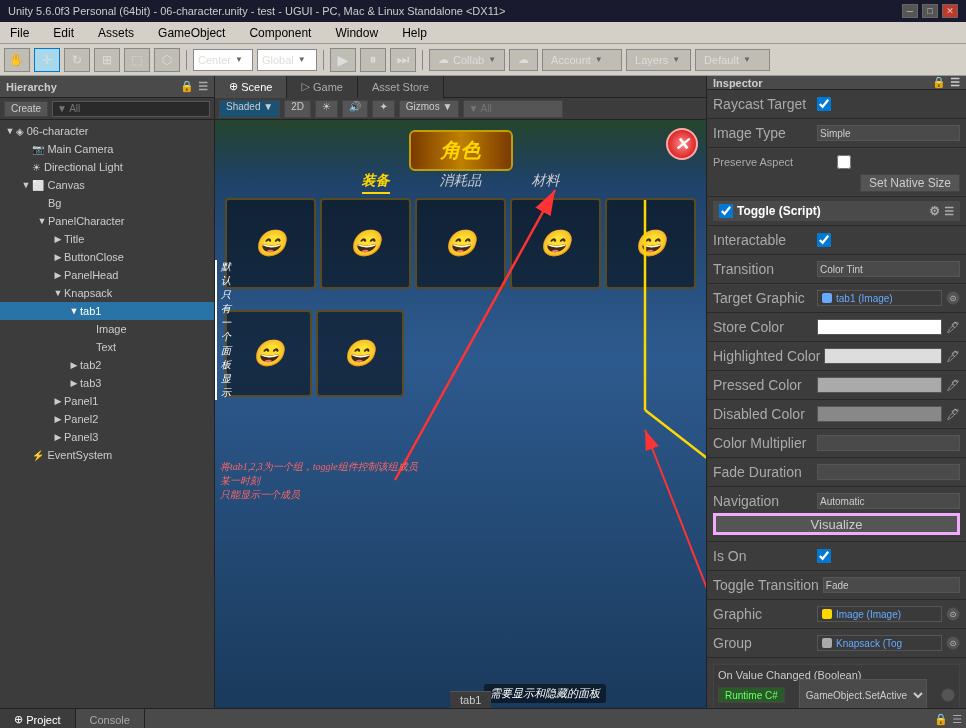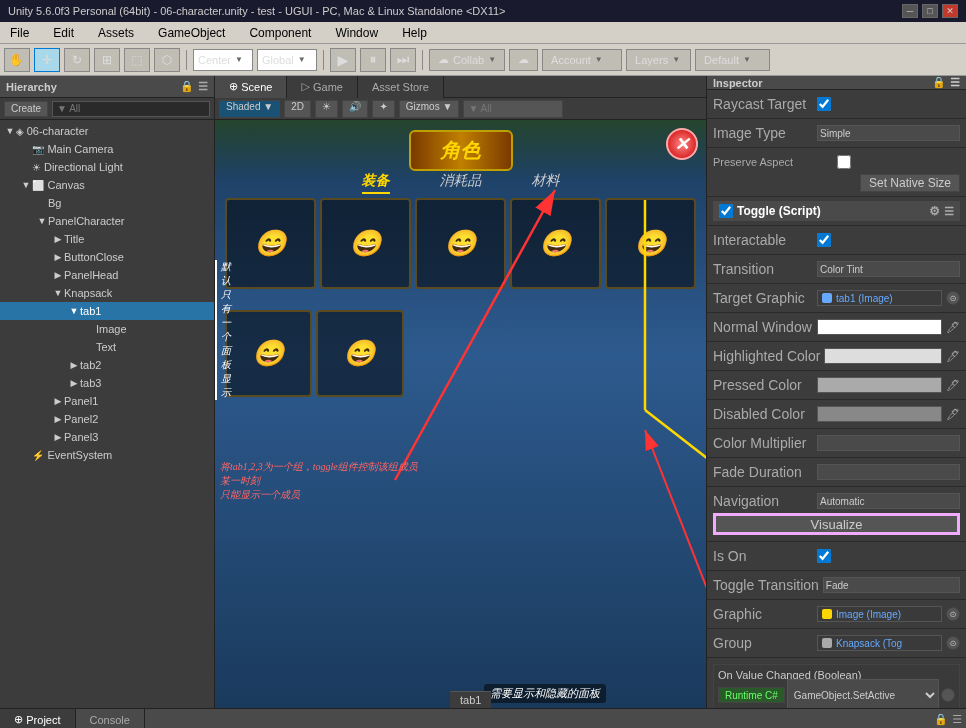--- a/index.html
+++ b/index.html
@@ -434,7 +434,7 @@
 
     <div class="insp-section">
       <div class="insp-row">
-        <span class="insp-label">Normal Window</span>
+        <span class="insp-label">Store Color</span>
         <div class="insp-color" style="background:#ffffff;"></div>
         <span style="font-size:11px;cursor:pointer;color:#aaa;">🖊</span>
       </div>

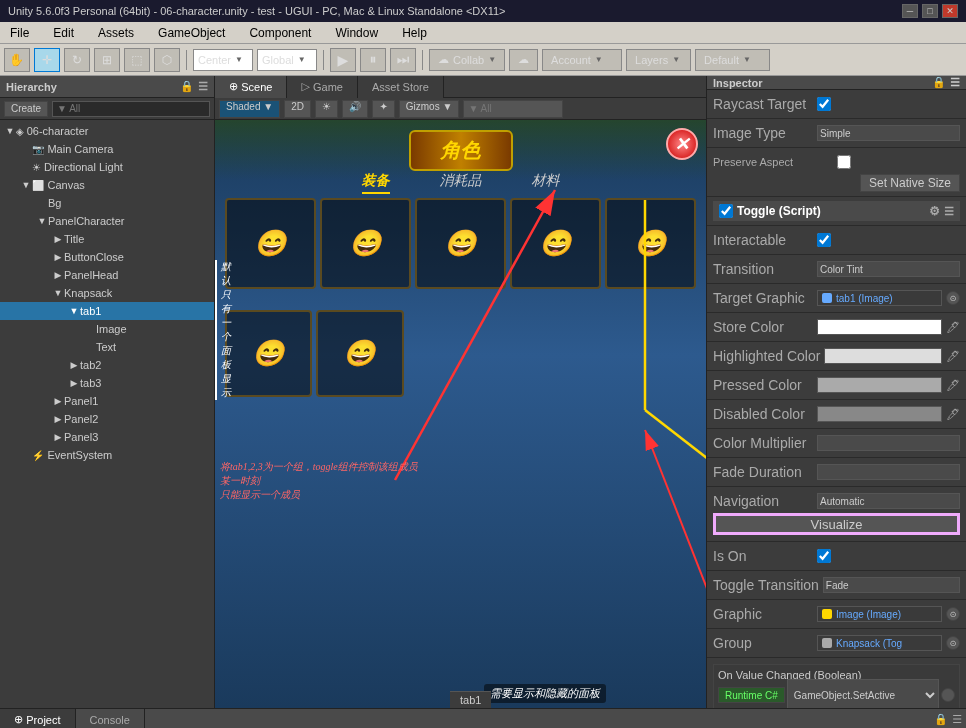--- a/index.html
+++ b/index.html
@@ -77,7 +77,7 @@
     .visualize-btn { width: 100%; height: 22px; background: #555; border: 3px solid #f0abfc; color: #ccc; font-size: 13px; cursor: pointer; margin: 2px 0; }
     .on-value-section { background: #3a3a3a; border: 1px solid #444; padding: 4px; margin: 2px 0; }
     .on-value-title { font-size: 11px; color: #ccc; margin-bottom: 4px; }
-    .runtime-row { display: flex; align-items: center; height: 20px; gap: 2px; }
+    .runtime-row { display: flex; align-items: center; height: 20px; gap: 14px; }
     .runtime-btn { height: 16px; background: #2a5a2a; border: 1px solid #444; color: #6f6; font-size: 10px; padding: 0 6px; cursor: pointer; }
     .runtime-dropdown { flex: 1; height: 32px; background: #4a4a4a; border: 1px solid #555; color: #ccc; font-size: 10px; padding: 0 2px; cursor: pointer; }
     .runtime-circle { width: 14px; height: 14px; border-radius: 50%; background: #555; border: 1px solid #444; }

